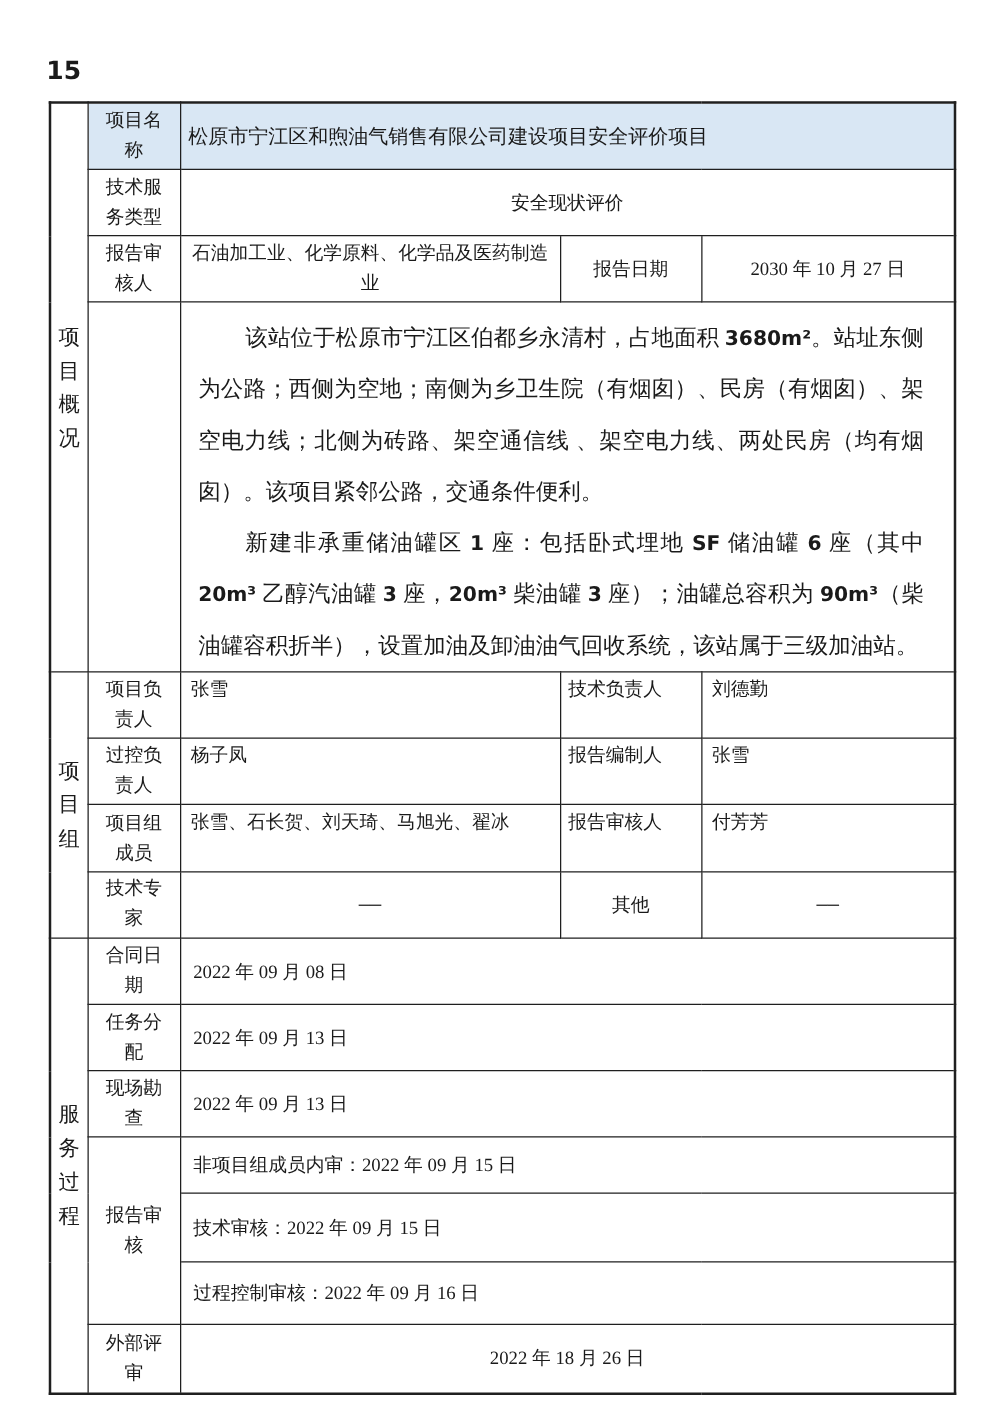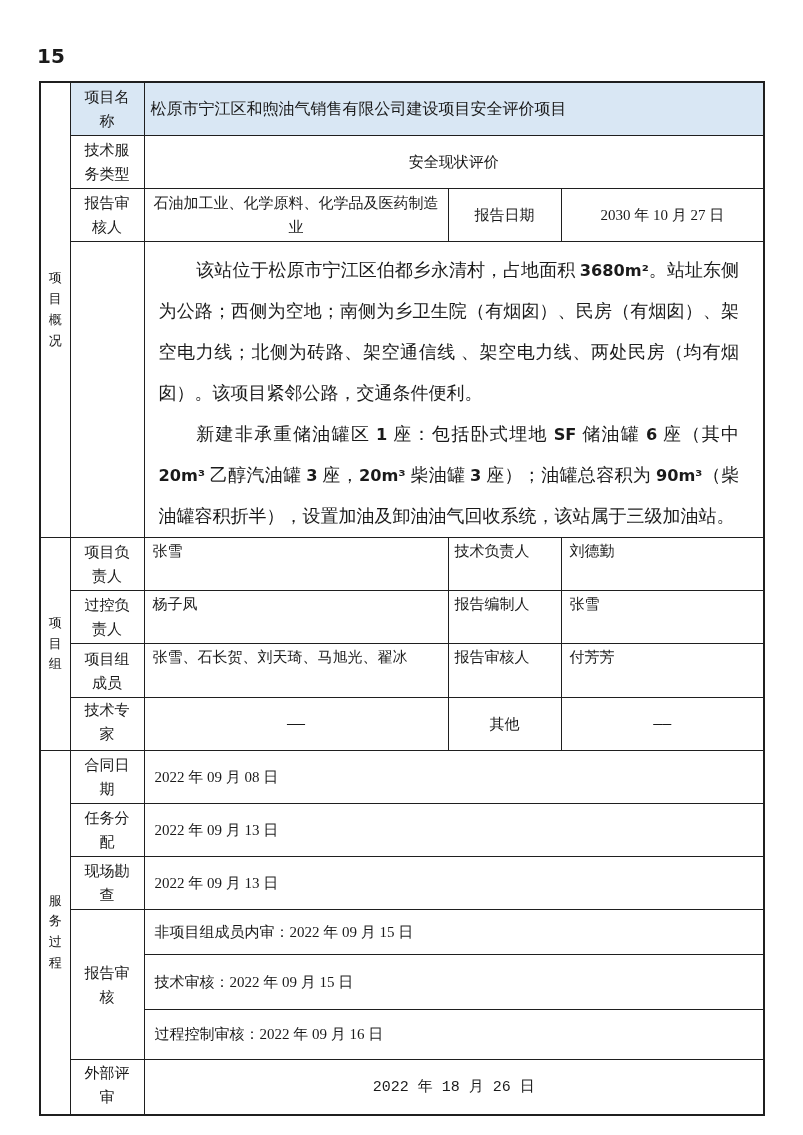--- a/index.html
+++ b/index.html
@@ -45,7 +45,7 @@
   .vtext {
     width: 1em; margin: 0 auto;
     line-height: 1.6; text-align: left;
-    word-break: break-all; font-size: 13px;
+    word-break: break-all; font-size: 17px;
   }
   .lbl {
     text-align: center; vertical-align: middle;

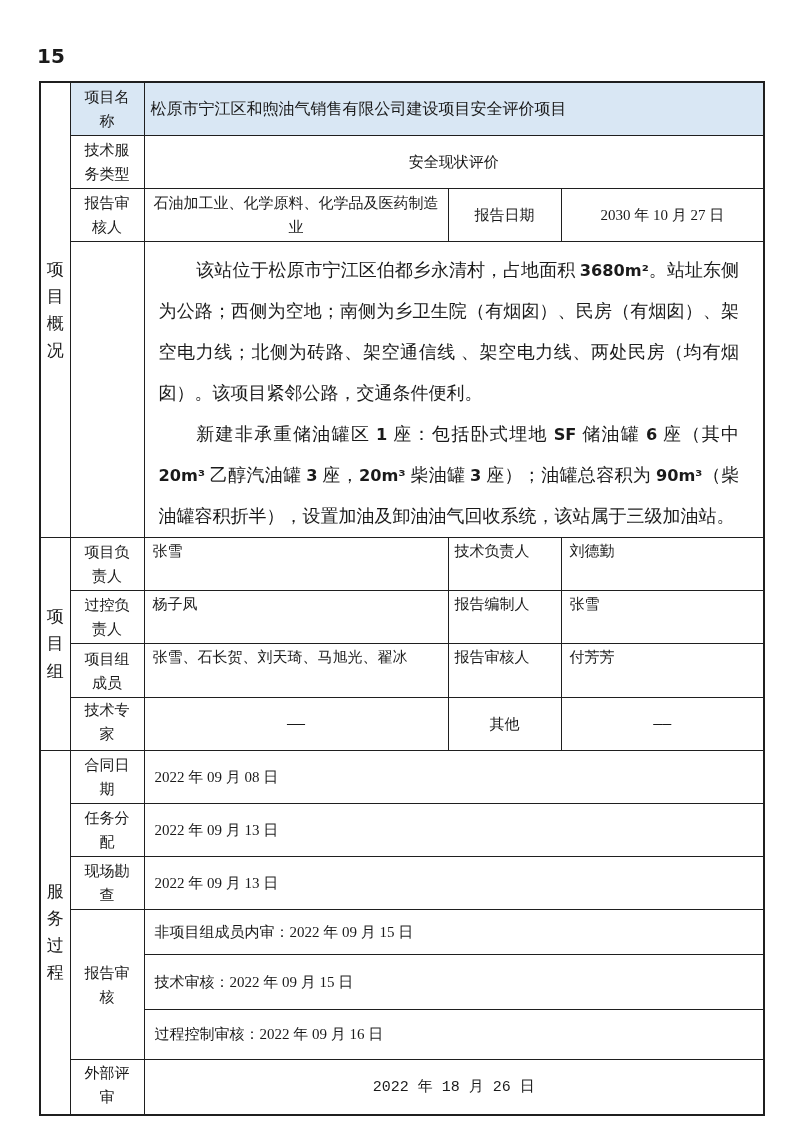--- a/index.html
+++ b/index.html
@@ -39,7 +39,7 @@
   .r4  { height: 290px; } .r5  { height: 49px; }  .r6  { height: 51px; }
   .r7  { height: 54px; padding-left: 25px; }  .r8  { height: 53px; font-family: Liberation Mono, monospace; }  .r9  { height: 50px; }
   .r10 { height: 52px; }  .r11 { height: 53px; padding-left: 48px; }  .r12 { height: 45px; }
-  .r13 { height: 55px; }  .r14 { height: 50px; }  .r15 { height: 55px; font-family: Liberation Mono, monospace; }
+  .r13 { height: 55px; }  .r14 { height: 50px; }  .r15 { height: 55px; }
 
   .sec-cell { padding: 0; }
   .vtext {

